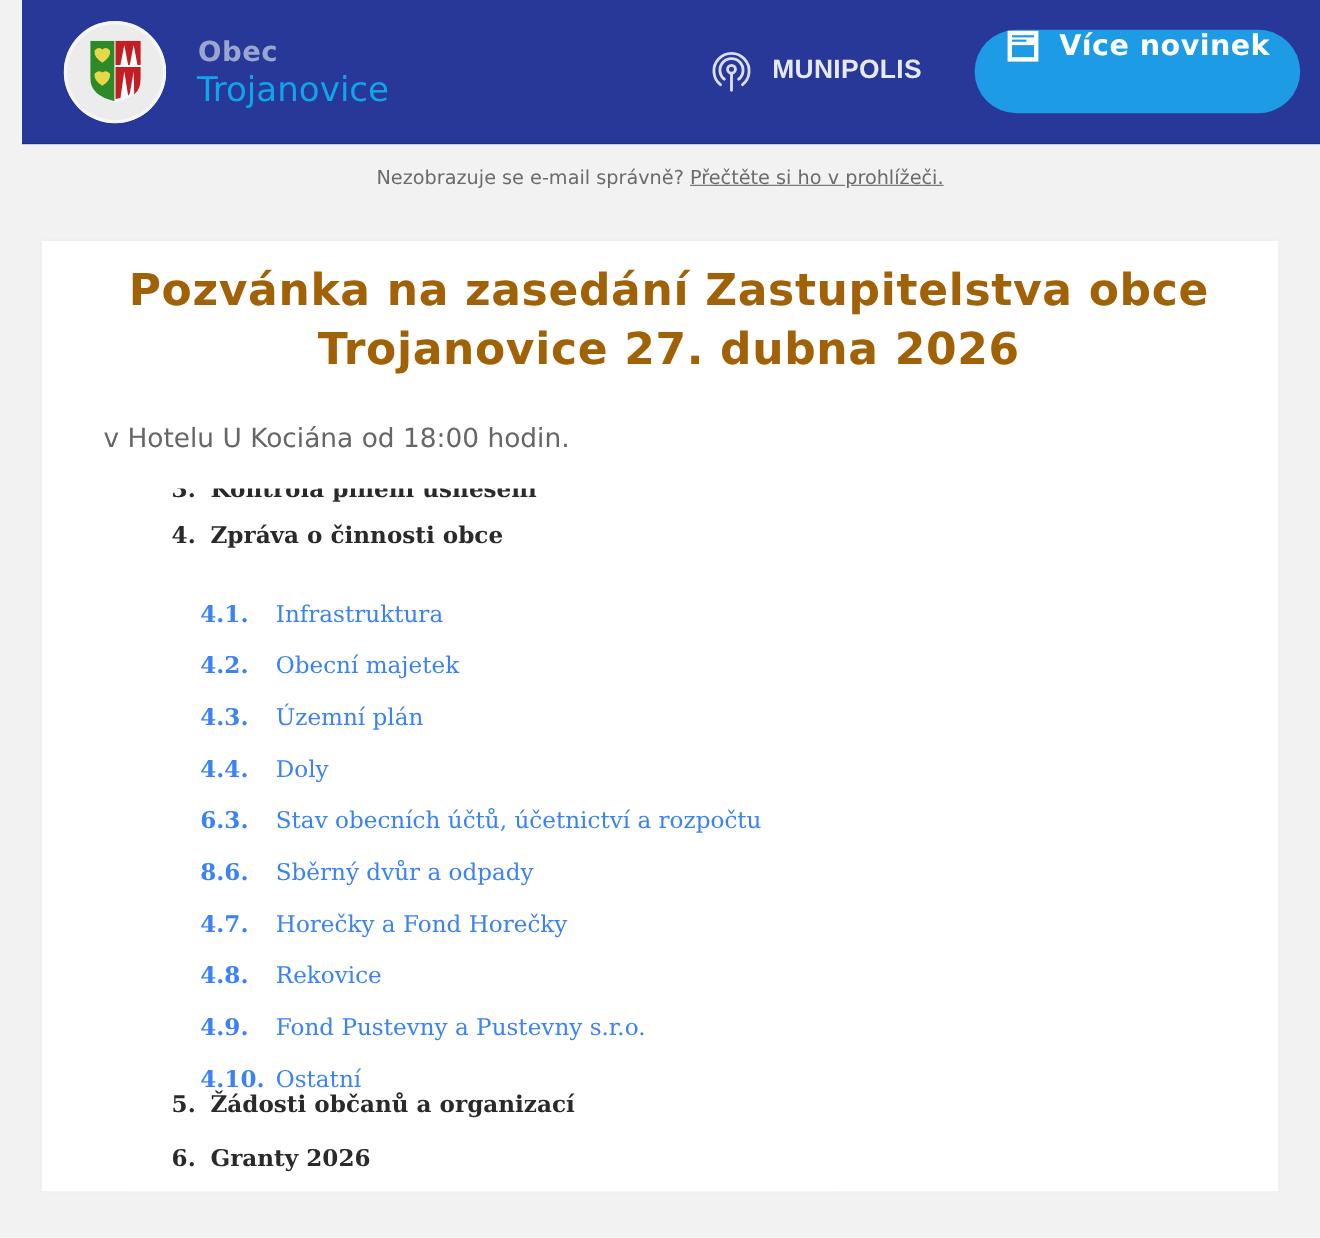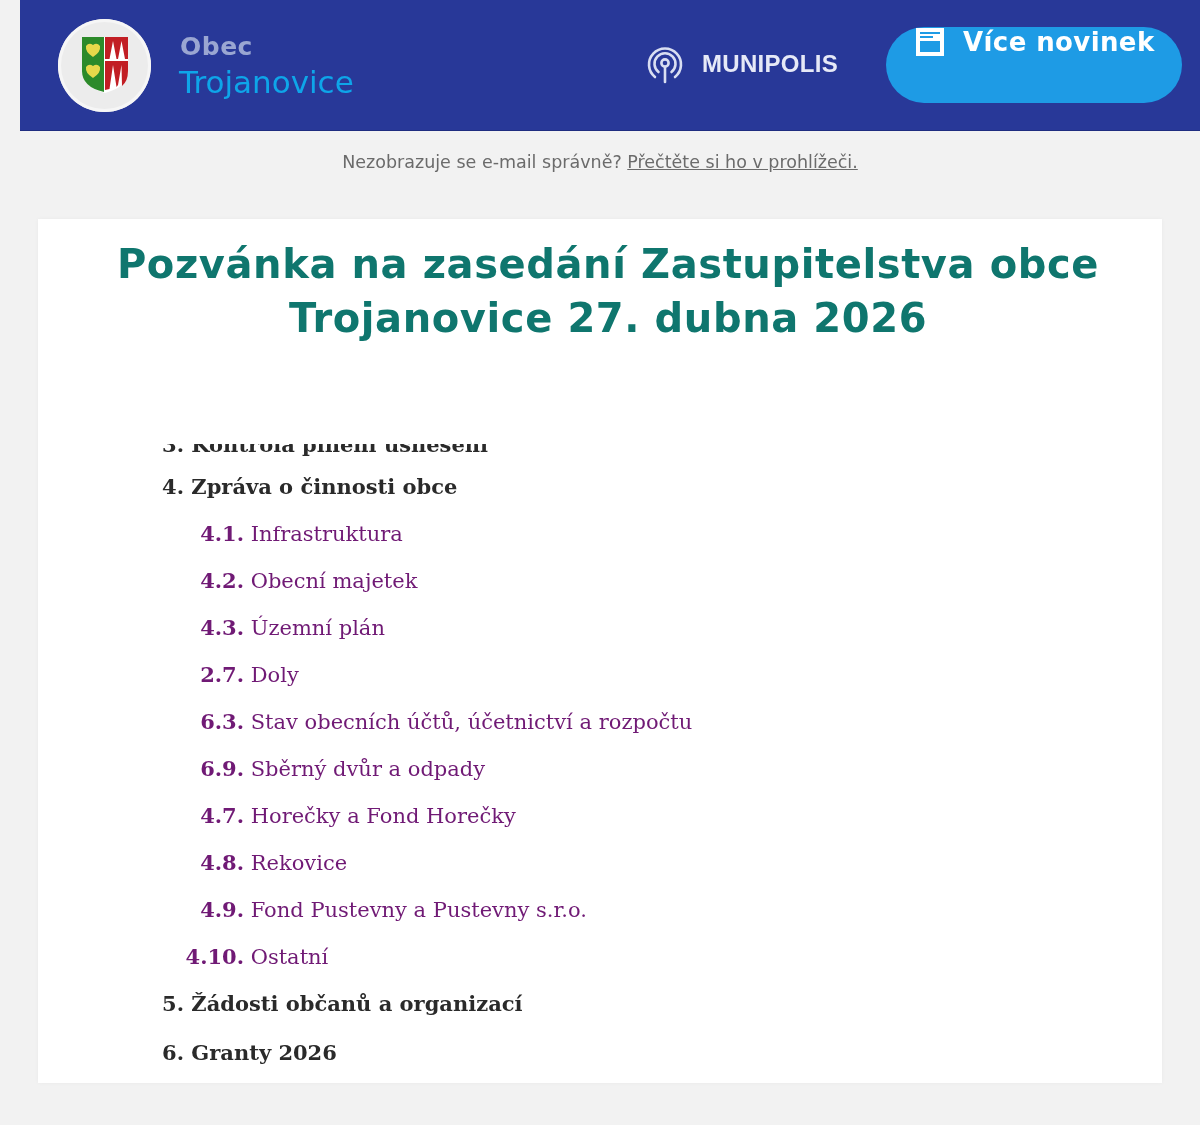--- a/index.html
+++ b/index.html
@@ -57,7 +57,7 @@
     }
     .title {
       position: absolute; left: 0; top: 18px; width: 1140px; text-align: center;
-      color: #0f766e; font-weight: bold; font-size: 40px; line-height: 54px;
+      color: #a16207; font-weight: bold; font-size: 40px; line-height: 54px;
       letter-spacing: 0.6px;
     }
     .subtitle {

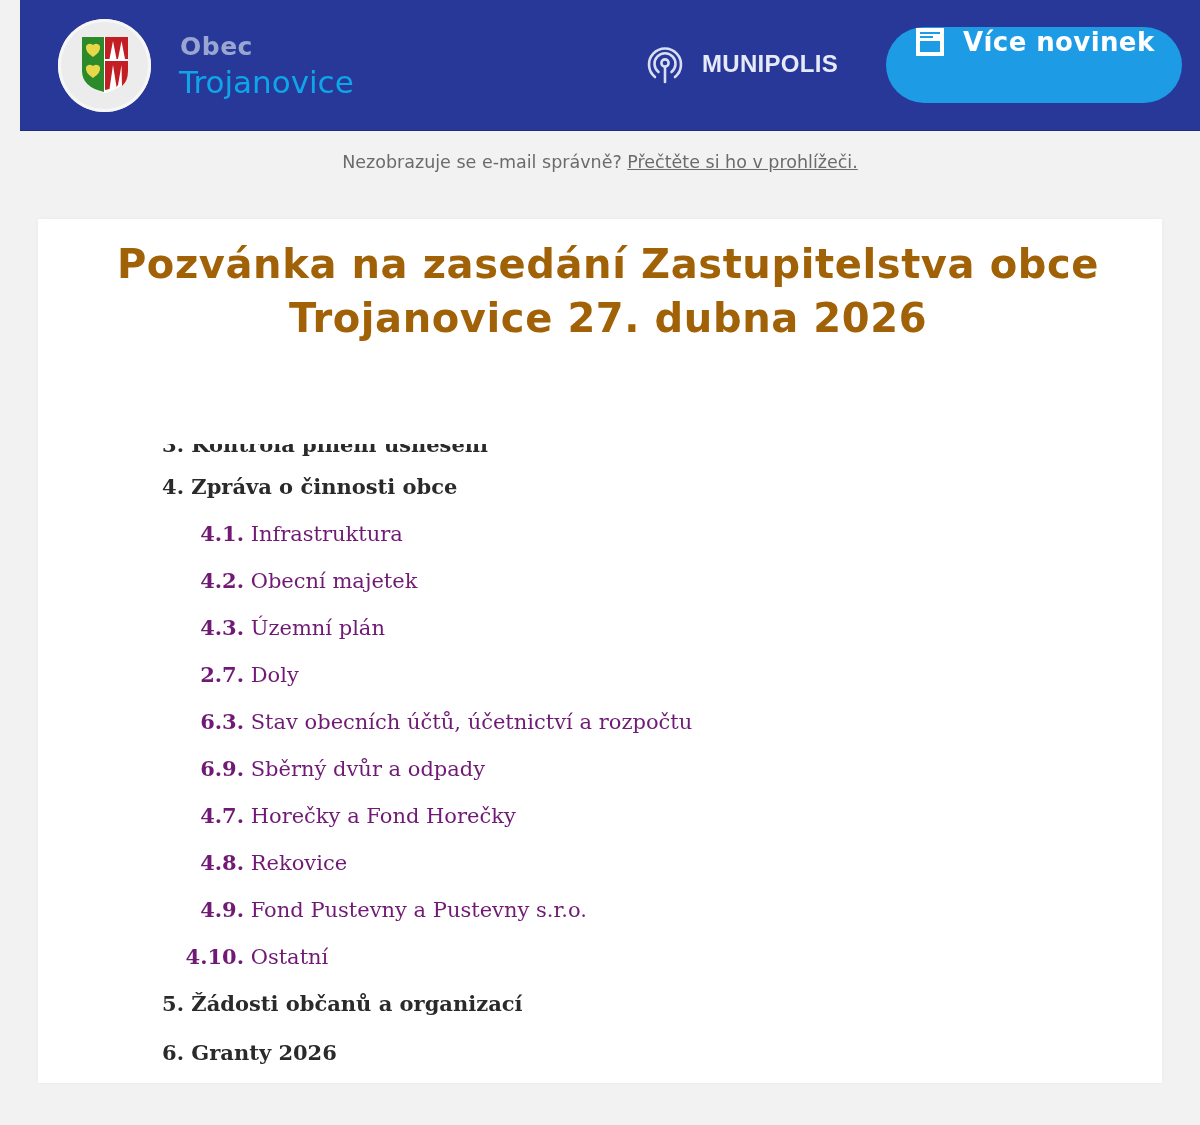--- a/index.html
+++ b/index.html
@@ -127,6 +127,7 @@
 
 <main class="card">
   <h1 class="title">Pozvánka na zasedání Zastupitelstva obce Trojanovice 27. dubna 2026</h1>
+  <p class="subtitle">v Hotelu U Kociána od 18:00 hodin.</p>
 
   <div class="agenda">
     <div class="agenda-row main cut">

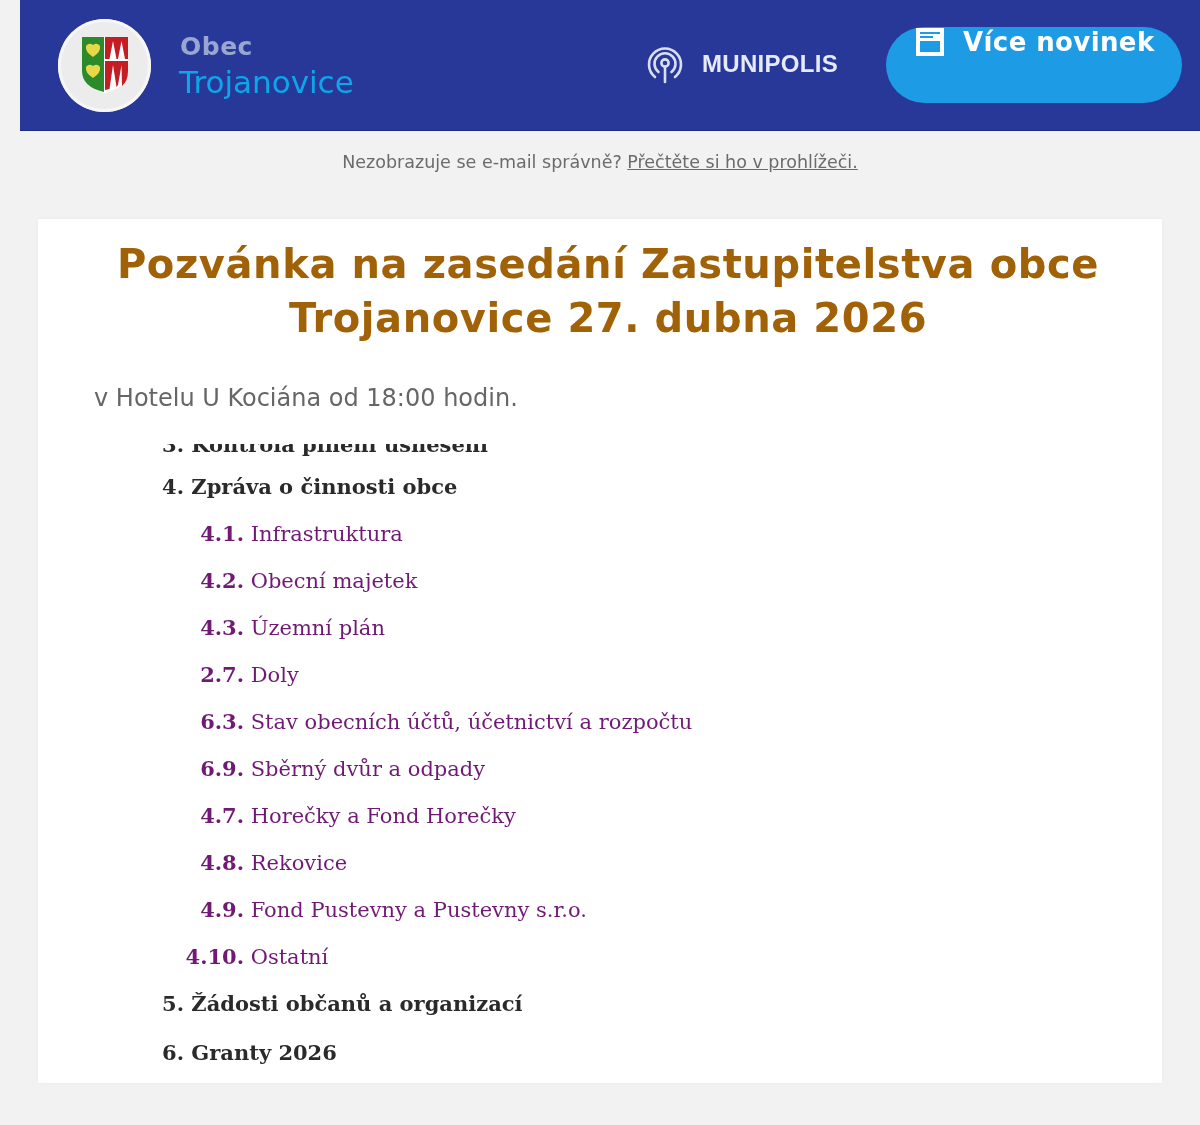--- a/index.html
+++ b/index.html
@@ -68,7 +68,7 @@
     .agenda {
       position: absolute; left: 80px; top: 225px; width: 640px; height: 639px;
       background: #ffffff; overflow: hidden;
-      font-family: "DejaVu Serif", serif; color: #2a2a2a; text-align: right;
+      font-family: "DejaVu Serif", serif; color: #2a2a2a;
     }
     .agenda-row {
       position: absolute; white-space: nowrap; font-size: 21px;

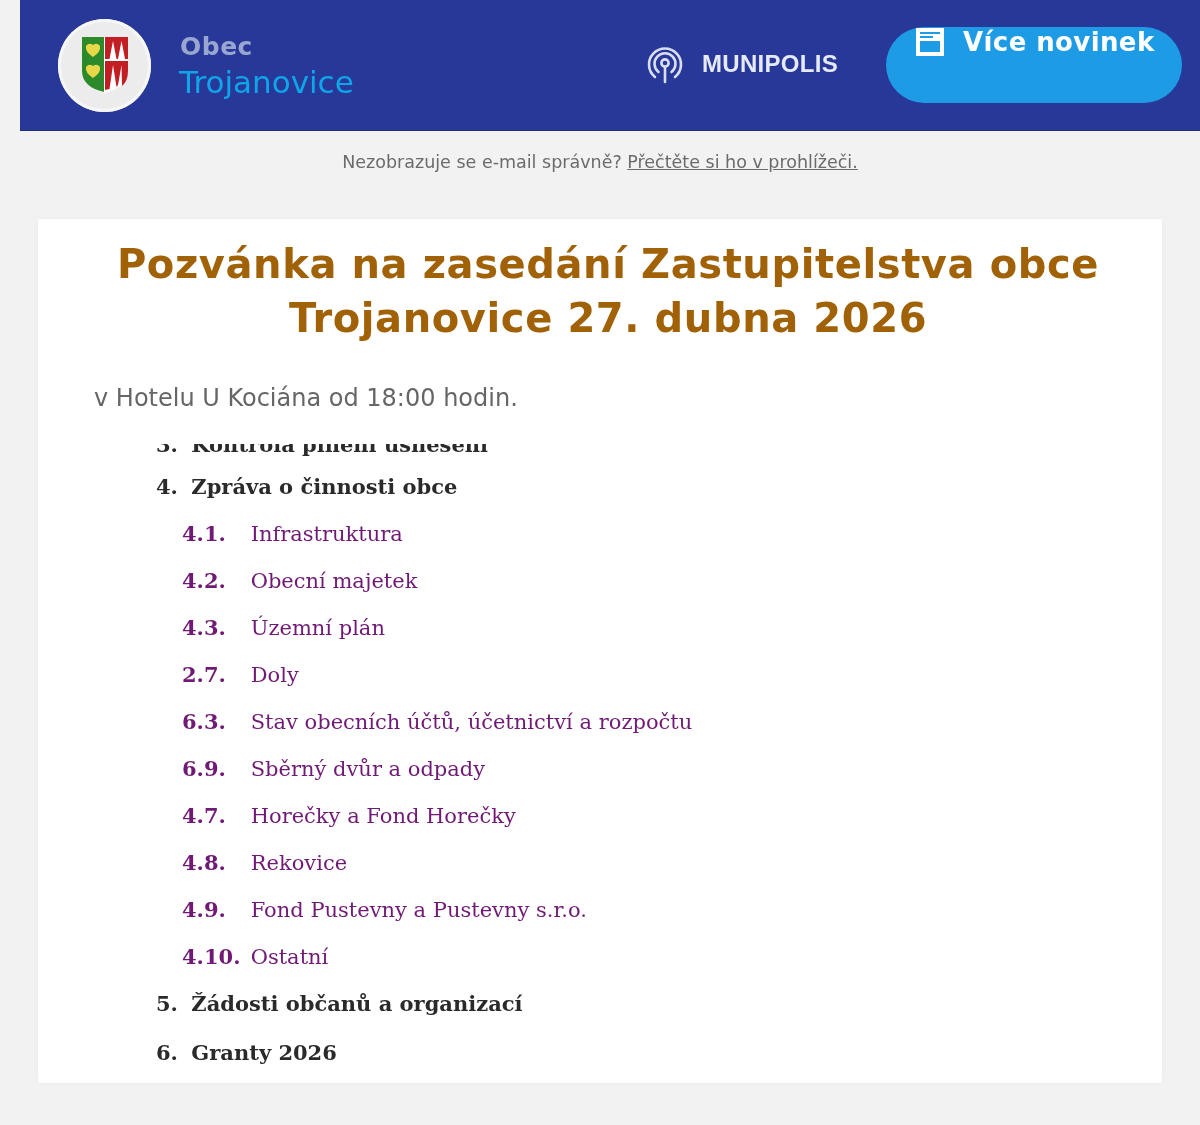--- a/index.html
+++ b/index.html
@@ -76,7 +76,7 @@
     .agenda-row .num { display: inline-block; }
     .agenda-row.main { font-weight: bold; left: 38px; }
     .agenda-row.main .num { width: 28px; }
-    .agenda-row.sub { left: 64px; color: #701a75; }
+    .agenda-row.sub { left: 64px; color: #3b82f6; margin-top: 24px; }
     .agenda-row.sub .num { width: 62px; font-weight: bold; }
     .agenda-row.cut { top: -12px; clip-path: inset(10px 0 0 0); }
   </style>

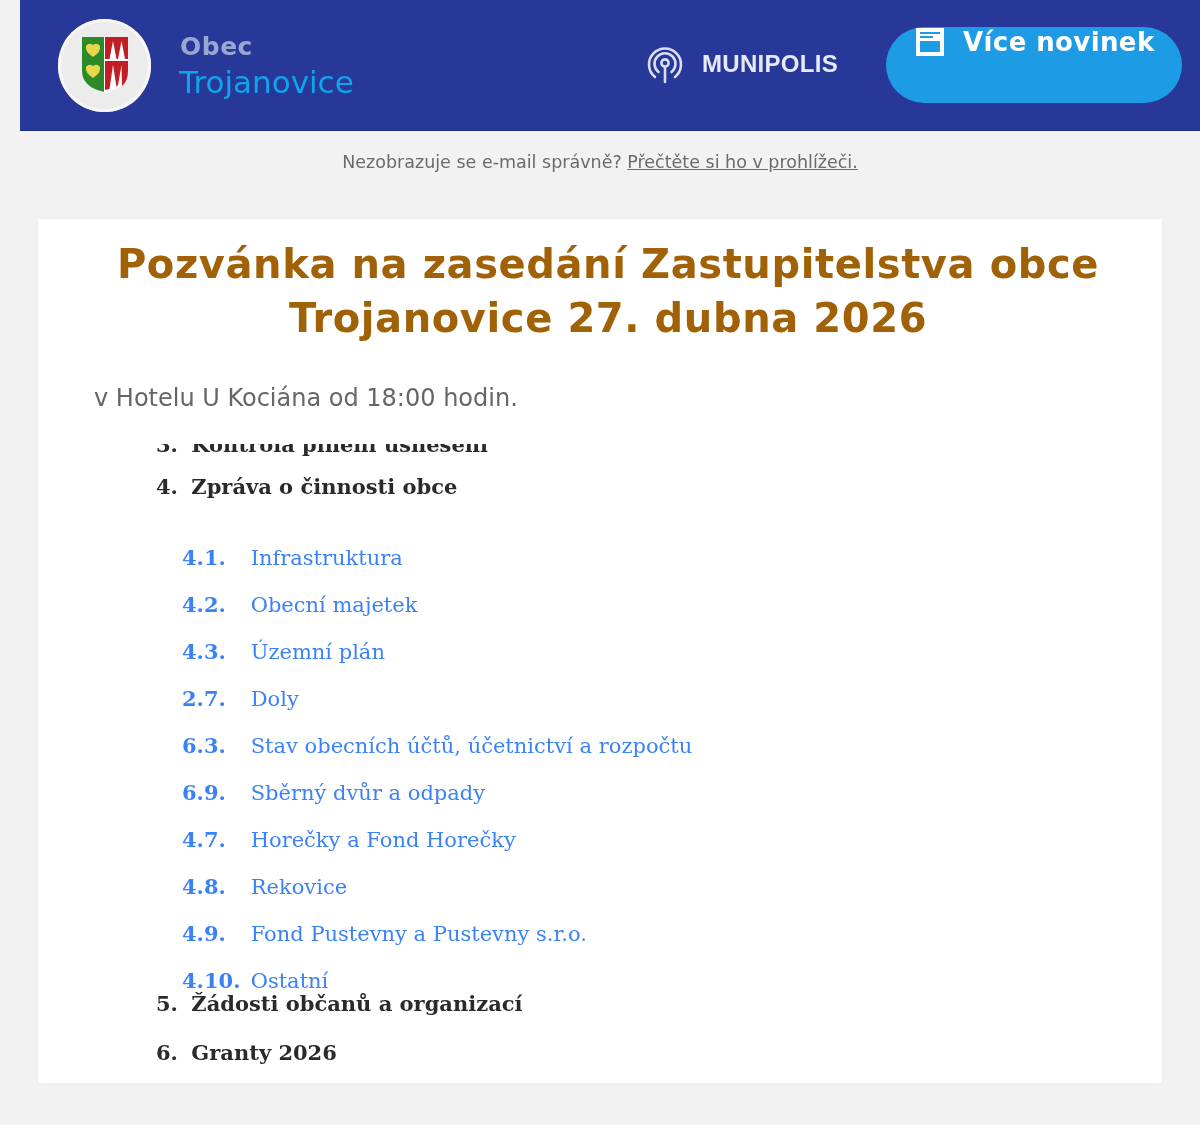--- a/index.html
+++ b/index.html
@@ -152,7 +152,7 @@
       <span>Územní plán</span>
     </div>
     <div class="agenda-row sub" style="top:218px">
-      <span class="num">2.7.</span>
+      <span class="num">4.4.</span>
       <span>Doly</span>
     </div>
     <div class="agenda-row sub" style="top:265px">

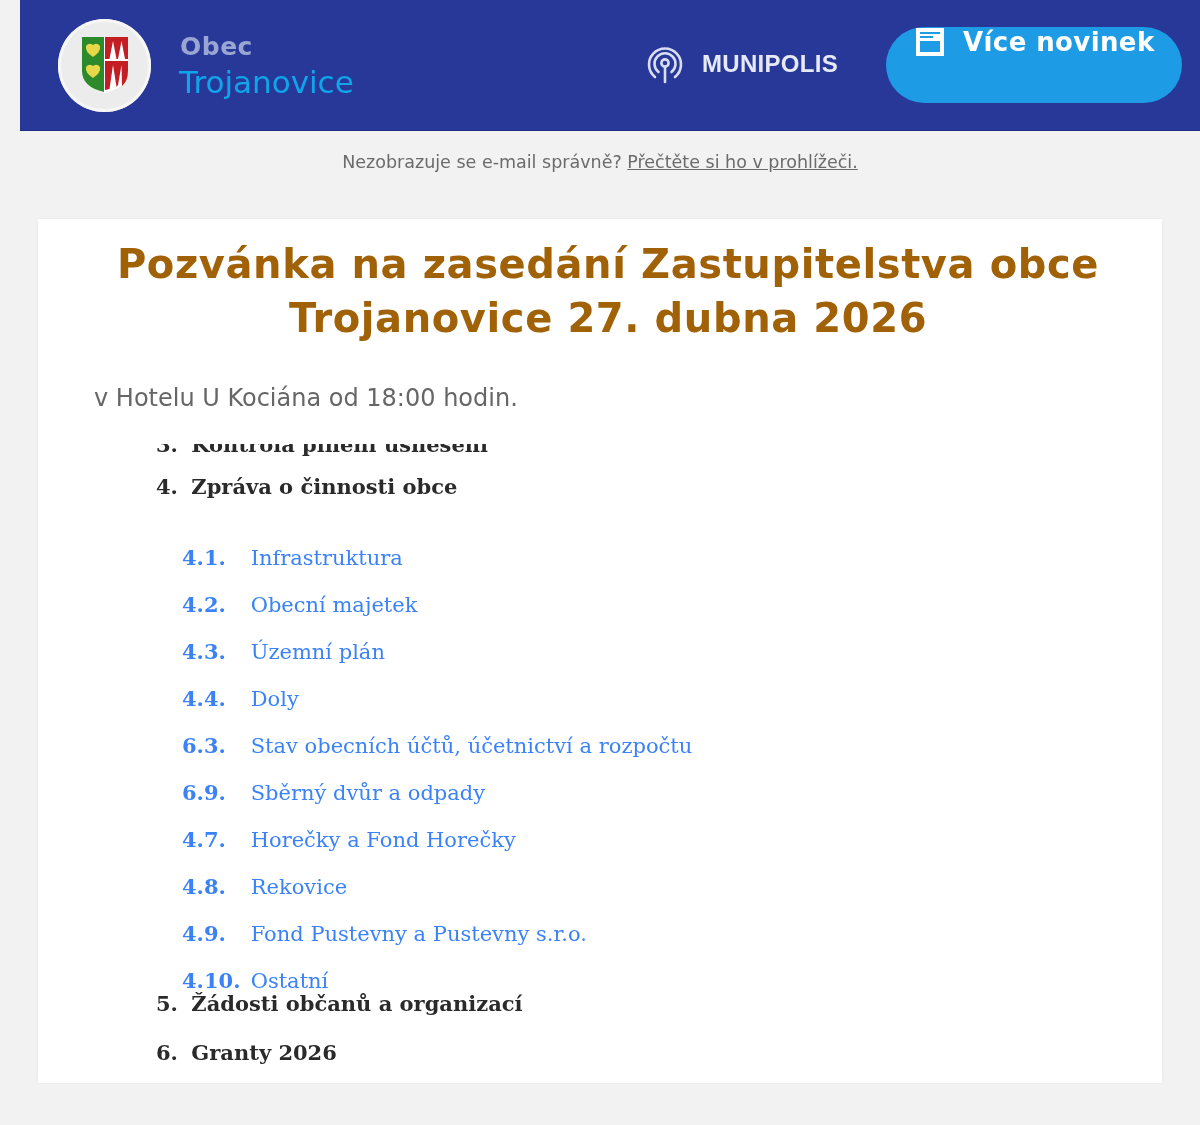--- a/index.html
+++ b/index.html
@@ -160,7 +160,7 @@
       <span>Stav obecních účtů, účetnictví a rozpočtu</span>
     </div>
     <div class="agenda-row sub" style="top:312px">
-      <span class="num">6.9.</span>
+      <span class="num">8.6.</span>
       <span>Sběrný dvůr a odpady</span>
     </div>
     <div class="agenda-row sub" style="top:359px">

